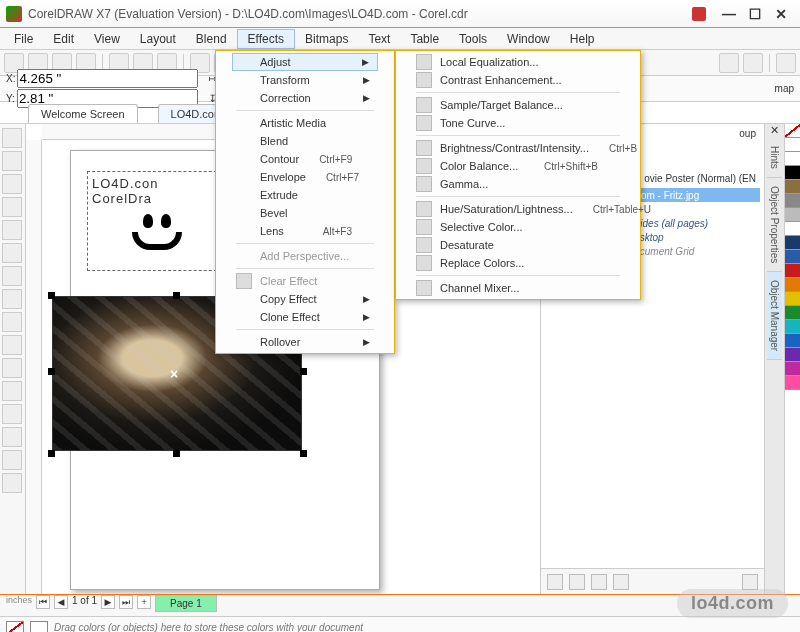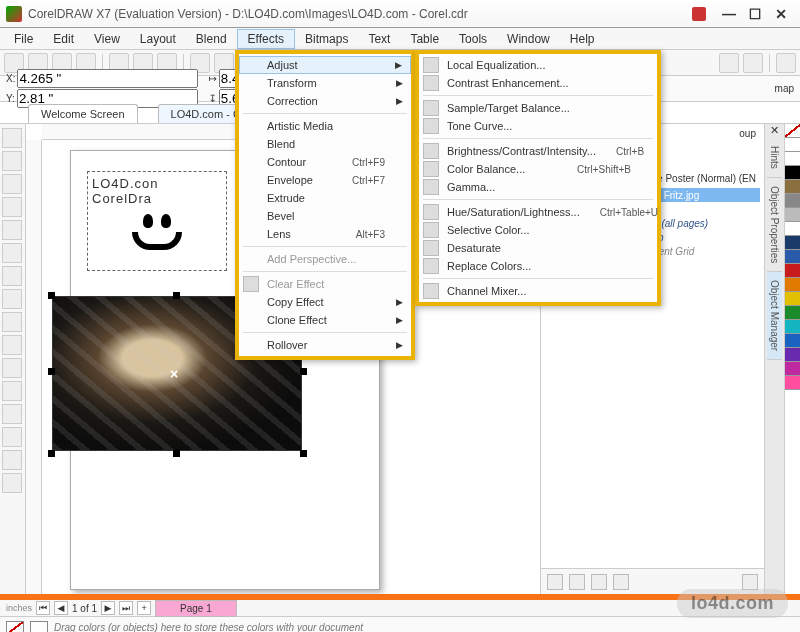--- a/index.html
+++ b/index.html
@@ -78,7 +78,7 @@
 .colorwells .well.nocolor::after { content:""; position:absolute; inset:0; background: linear-gradient(to top left, transparent 45%, #c00 45% 55%, transparent 55%); }
 
 
-.menu-popup { position: absolute; background: #fdfdfd; border: 4px solid #eab308; box-shadow: 2px 2px 6px rgba(0,0,0,0.3); z-index: 100; min-width: 160px; padding: 2px 0; margin-left: 20px; }
+.menu-popup { position: absolute; background: #fdfdfd; border: 1px solid #eab308; box-shadow: 2px 2px 6px rgba(0,0,0,0.3); z-index: 100; min-width: 160px; padding: 2px 16px; }
 .menu-popup .mi { display: flex; align-items: center; padding: 3px 26px 3px 28px; font-size: 11px; position: relative; }
 .menu-popup .mi.hover { background: #e5f1fb; border: 1px solid #99c2e8; padding: 2px 25px 2px 27px; }
 .menu-popup .mi.disabled { color: #999; }

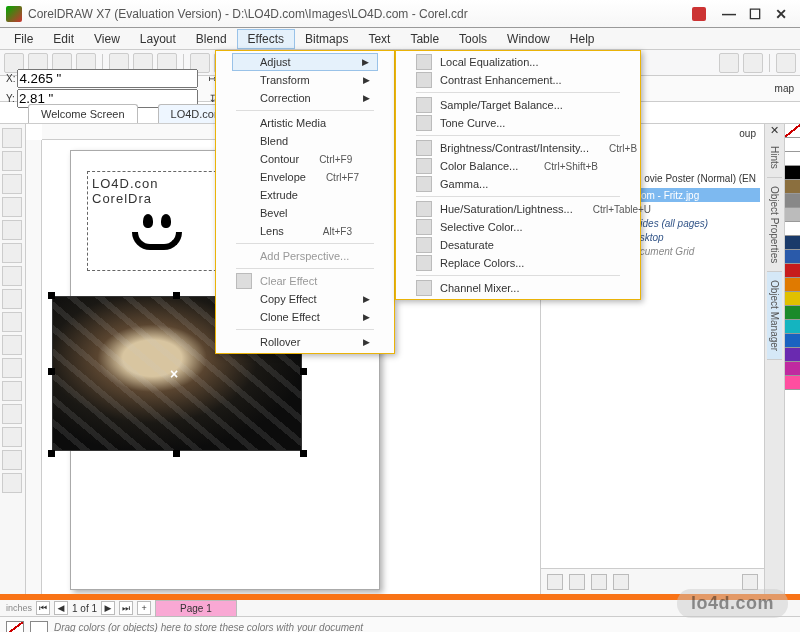--- a/index.html
+++ b/index.html
@@ -68,7 +68,7 @@
 .colorstrip .swatch { width: 16px; height: 14px; border-bottom: 1px solid #999; }
 
 
-.pagenav { height: 22px; display: flex; align-items: center; padding: 0 6px; gap: 4px; border-top: 6px solid #f97316; background: #f7f7f7; font-size: 10px; }
+.pagenav { height: 22px; display: flex; align-items: flex-start; padding: 0 6px; gap: 4px; border-top: 1px solid #f97316; background: #f7f7f7; font-size: 10px; }
 .pagenav .nbtn { width: 14px; height: 14px; border: 1px solid #bbb; text-align: center; line-height: 12px; font-size: 9px; background: #fff; }
 .pagenav .pagetab { padding: 2px 24px; border: 1px solid #bbb; background: #f9a8d4; }
 

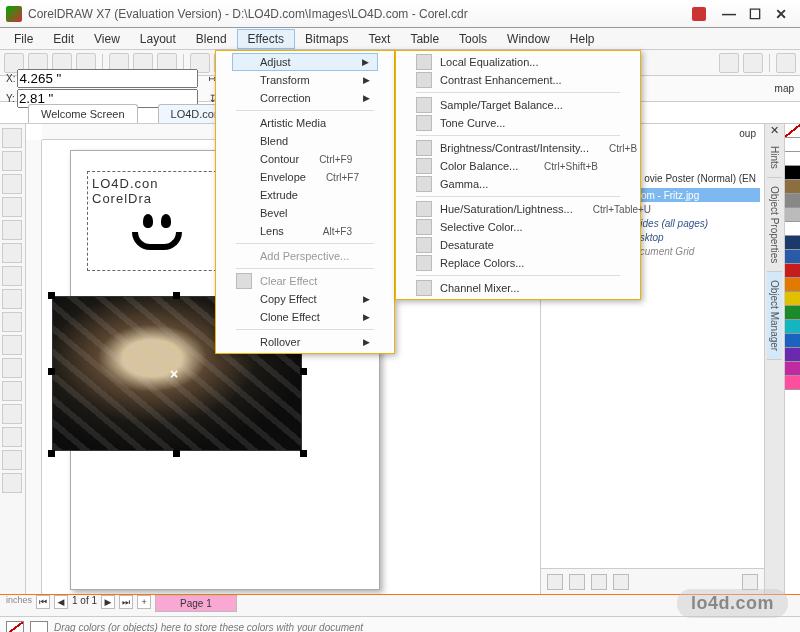--- a/index.html
+++ b/index.html
@@ -70,7 +70,7 @@
 
 .pagenav { height: 22px; display: flex; align-items: flex-start; padding: 0 6px; gap: 4px; border-top: 1px solid #f97316; background: #f7f7f7; font-size: 10px; }
 .pagenav .nbtn { width: 14px; height: 14px; border: 1px solid #bbb; text-align: center; line-height: 12px; font-size: 9px; background: #fff; }
-.pagenav .pagetab { padding: 2px 24px; border: 1px solid #bbb; background: #f9a8d4; }
+.pagenav .pagetab { padding: 2px 14px; border: 1px solid #bbb; background: #86efac; }
 
 
 .colorwells { height: 22px; display: flex; align-items: center; padding: 0 6px; gap: 6px; border-top: 1px solid #ccc; background: #fafafa; font-size: 10px; color: #777; font-style: italic; }

